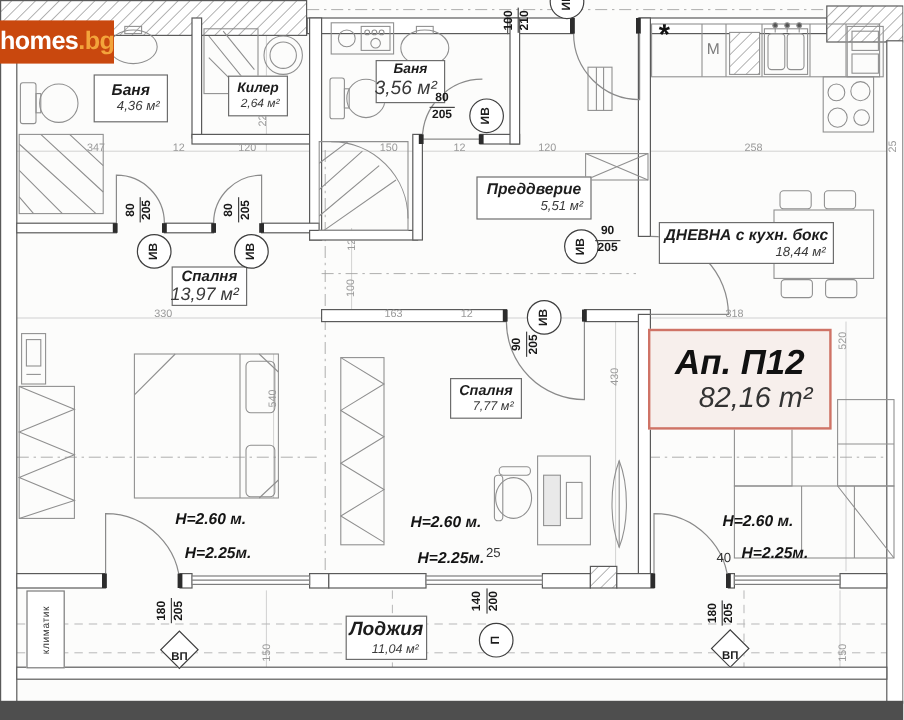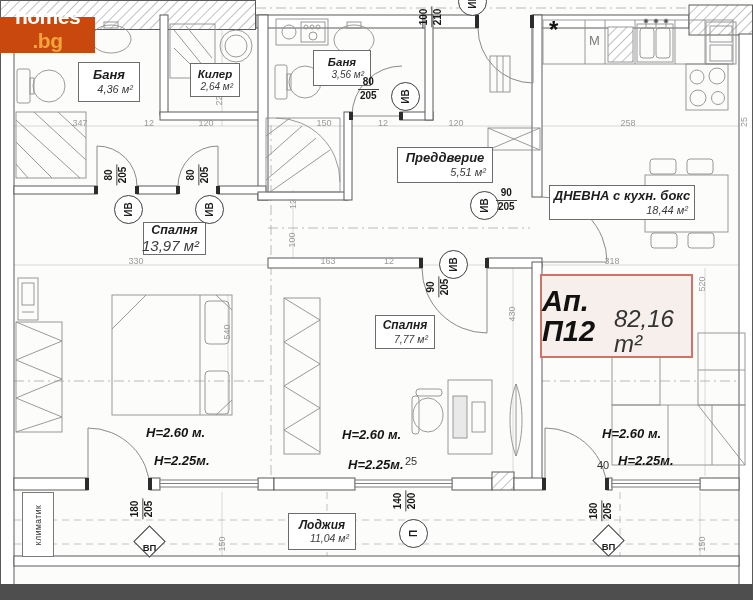--- a/index.html
+++ b/index.html
@@ -8,8 +8,8 @@
   .plan svg{position:absolute;left:0;top:0;}
   
   .wm{position:absolute;left:0;top:17px;width:95px;height:36px;background:#c9480e;
-      display:flex;align-items:center;justify-content:flex-end;z-index:30;
-      font-weight:bold;font-size:21px;letter-spacing:-0.5px;flex-direction:column;}
+      display:flex;align-items:center;justify-content:space-between;z-index:30;
+      font-weight:bold;font-size:21px;letter-spacing:-0.5px;}
   .wm .b{color:#ffffff;} .wm .s{color:#f3a43b;}
   
   .rbox{position:absolute;border:1px solid #6d6d6d;background:#fff;z-index:10;

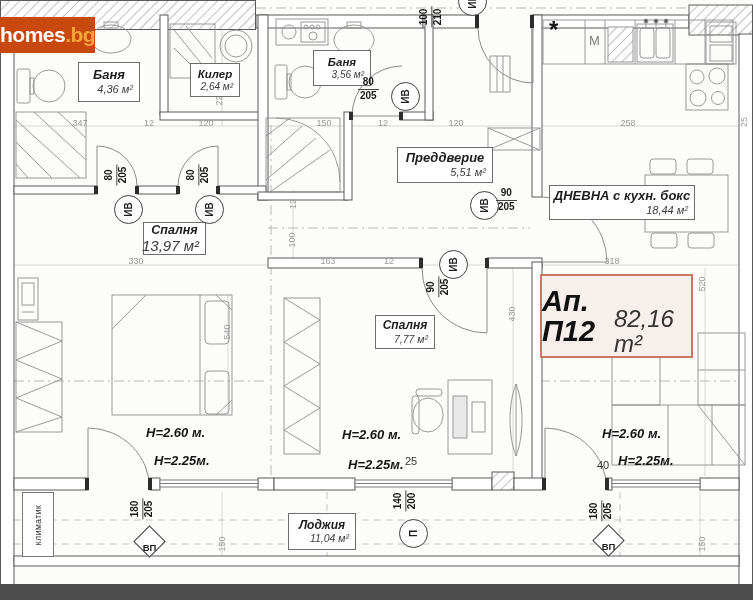--- a/index.html
+++ b/index.html
@@ -297,7 +297,7 @@
   </div>
   <div class="rbox" style="left:313px;top:50px;width:56px;height:34px;">
     <span class="rname" style="font-size:11.5px;">Баня</span>
-    <span class="rarea" style="font-size:10px;text-align:right;">3,56 м²</span>
+    <span class="rarea" style="font-size:16px;text-align:right;">3,56 м²</span>
   </div>
   <div class="rbox" style="left:397px;top:147px;width:94px;height:34px;">
     <span class="rname" style="font-size:13px;">Преддверие</span>

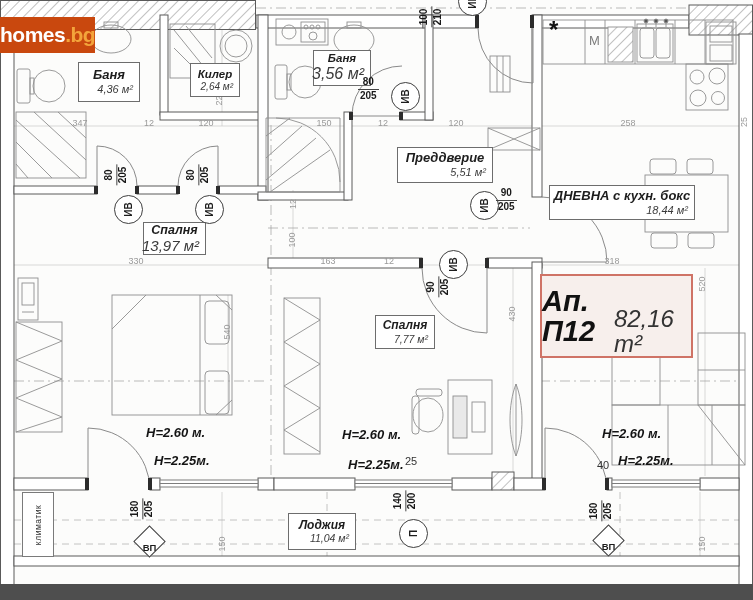--- a/index.html
+++ b/index.html
@@ -18,7 +18,7 @@
   .rarea{font-style:italic;color:#3a3a3a;white-space:nowrap;align-self:flex-end;padding-right:6px;}
   
   .apt{position:absolute;left:540px;top:274px;width:149px;height:80px;z-index:12;
-       border:2px solid #cf7366;background:#f7efec;display:flex;flex-direction:row;
+       border:2px solid #cf7366;background:#f7efec;display:flex;flex-direction:column;
        align-items:center;justify-content:center;line-height:1.05;}
   .apt .t{font-weight:bold;font-style:italic;font-size:29px;color:#111;}
   .apt .a{font-style:italic;font-size:24px;color:#333;align-self:flex-end;padding-right:14px;}

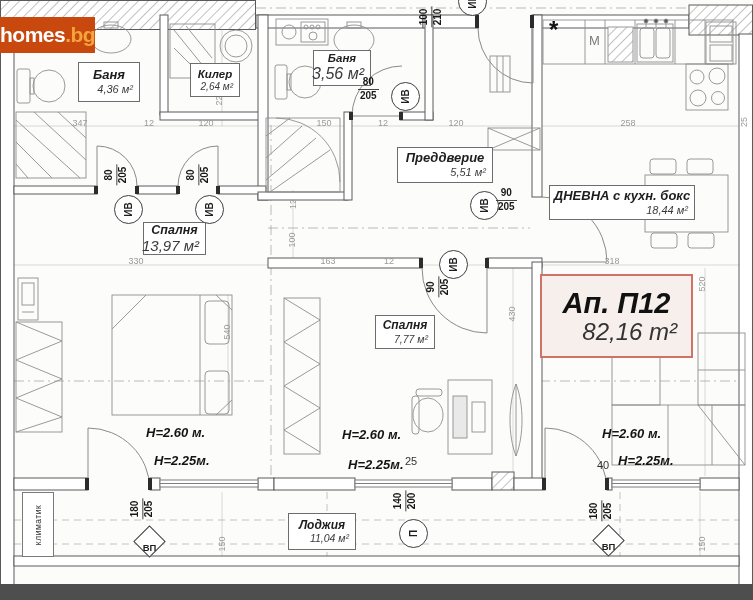--- a/index.html
+++ b/index.html
@@ -316,7 +316,7 @@
     <span class="rarea" style="font-size:10.5px;">7,77 м²</span>
   </div>
   <div class="rbox" style="left:288px;top:513px;width:66px;height:35px;">
-    <span class="rname" style="font-size:12px;">Лоджия</span>
+    <span class="rname" style="font-size:16px;">Лоджия</span>
     <span class="rarea" style="font-size:10.5px;">11,04 м²</span>
   </div>
 

